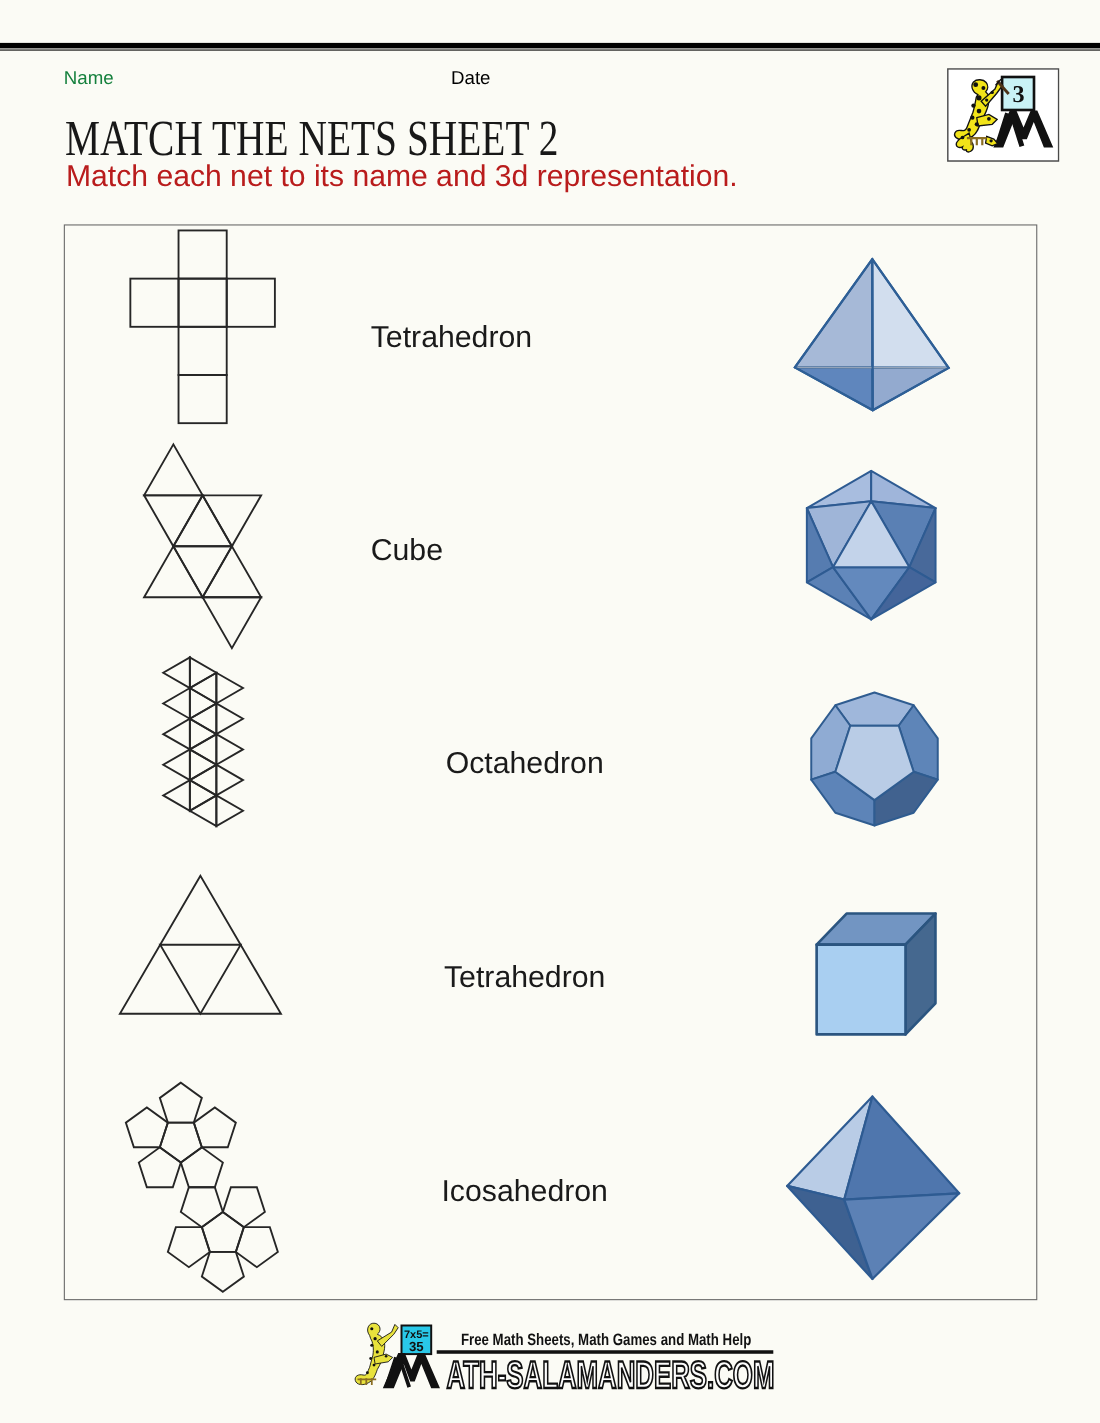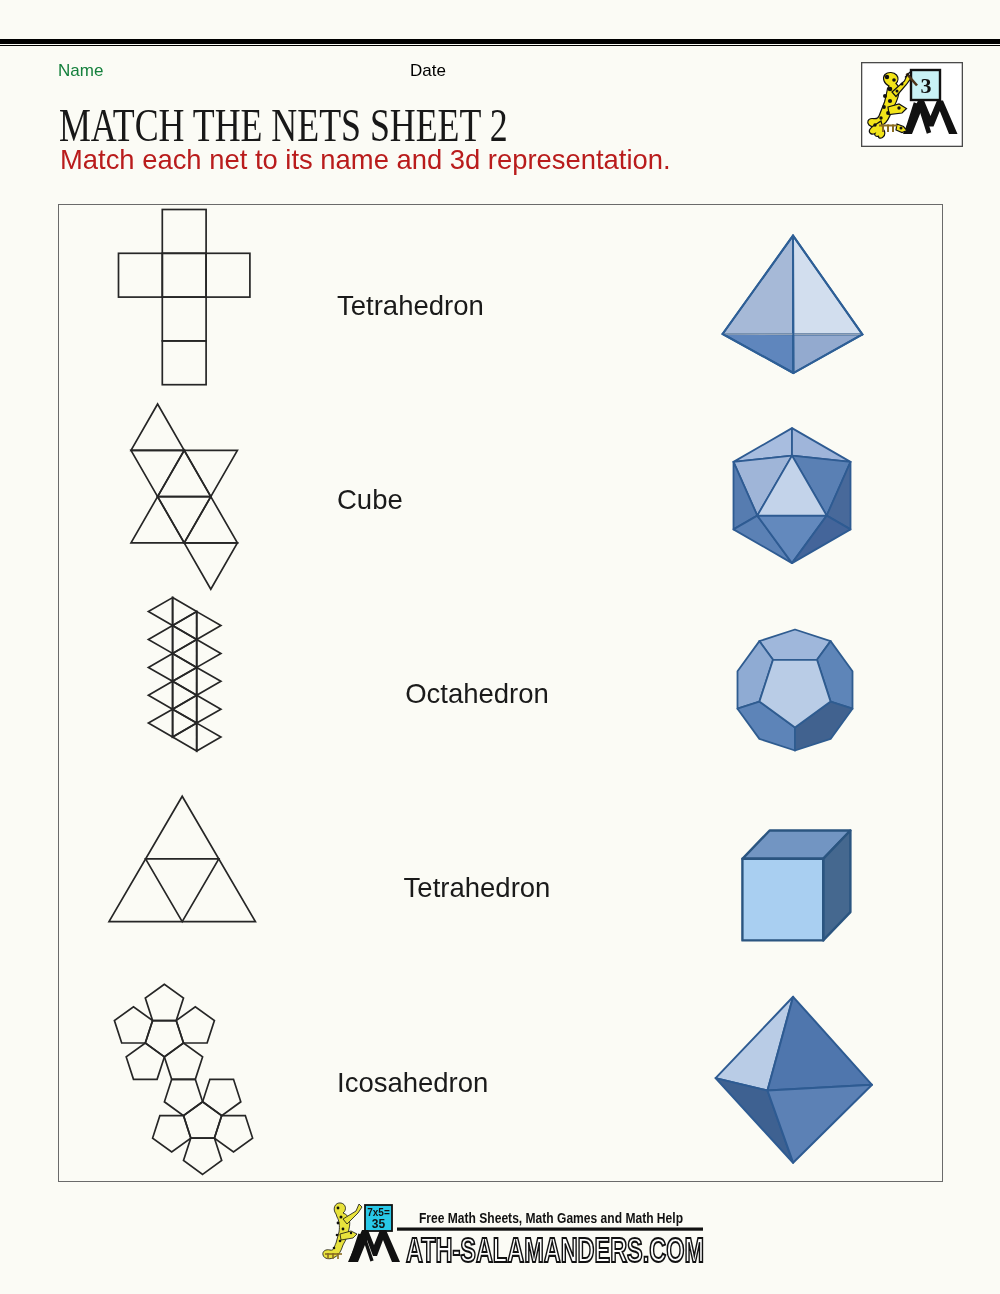--- a/index.html
+++ b/index.html
@@ -130,7 +130,7 @@
 <div style="position:absolute;left:337px;top:486px;width:280px;text-align:left;font-size:27.5px;line-height:1;color:#1a1a1a">Cube</div>
 <div style="position:absolute;left:337px;top:680px;width:280px;text-align:center;font-size:27.5px;line-height:1;color:#1a1a1a">Octahedron</div>
 <div style="position:absolute;left:337px;top:874px;width:280px;text-align:center;font-size:27.5px;line-height:1;color:#1a1a1a">Tetrahedron</div>
-<div style="position:absolute;left:337px;top:1069px;width:280px;font-size:27.5px;line-height:1;color:#1a1a1a">Icosahedron</div>
+<div style="position:absolute;left:337px;top:1069px;width:280px;text-align:center;font-size:27.5px;line-height:1;color:#1a1a1a">Icosahedron</div>
 <svg style="position:absolute;left:320px;top:1196px" width="400" height="85" viewBox="0 0 400 85">
 <g stroke="#111" stroke-width="0.8">
 <path d="M16 18 C12 13 15 6 21 7 C26 8 27 14 23 17 C29 19 31 25 29 33 C28 39 26 44 23 49 C21 55 19 59 15 61 C10 64 4 63 3 59 C2 55 6 53 10 54 C14 55 14 51 16 47 L19 36 C20 30 19 24 17 21 Z" fill="#e8e23c"></path>

